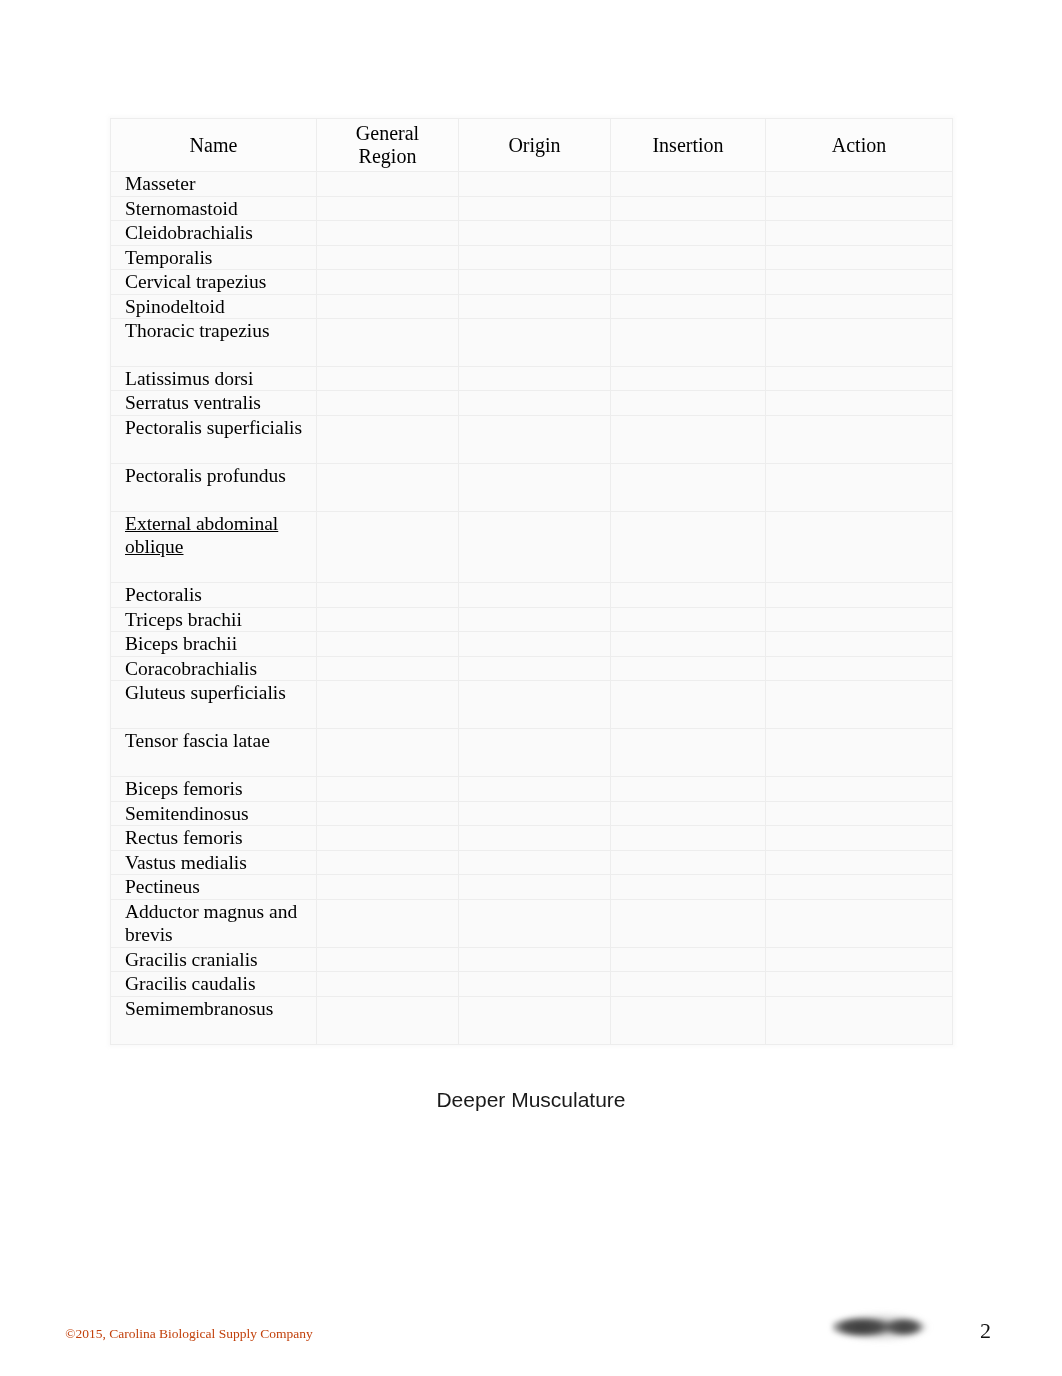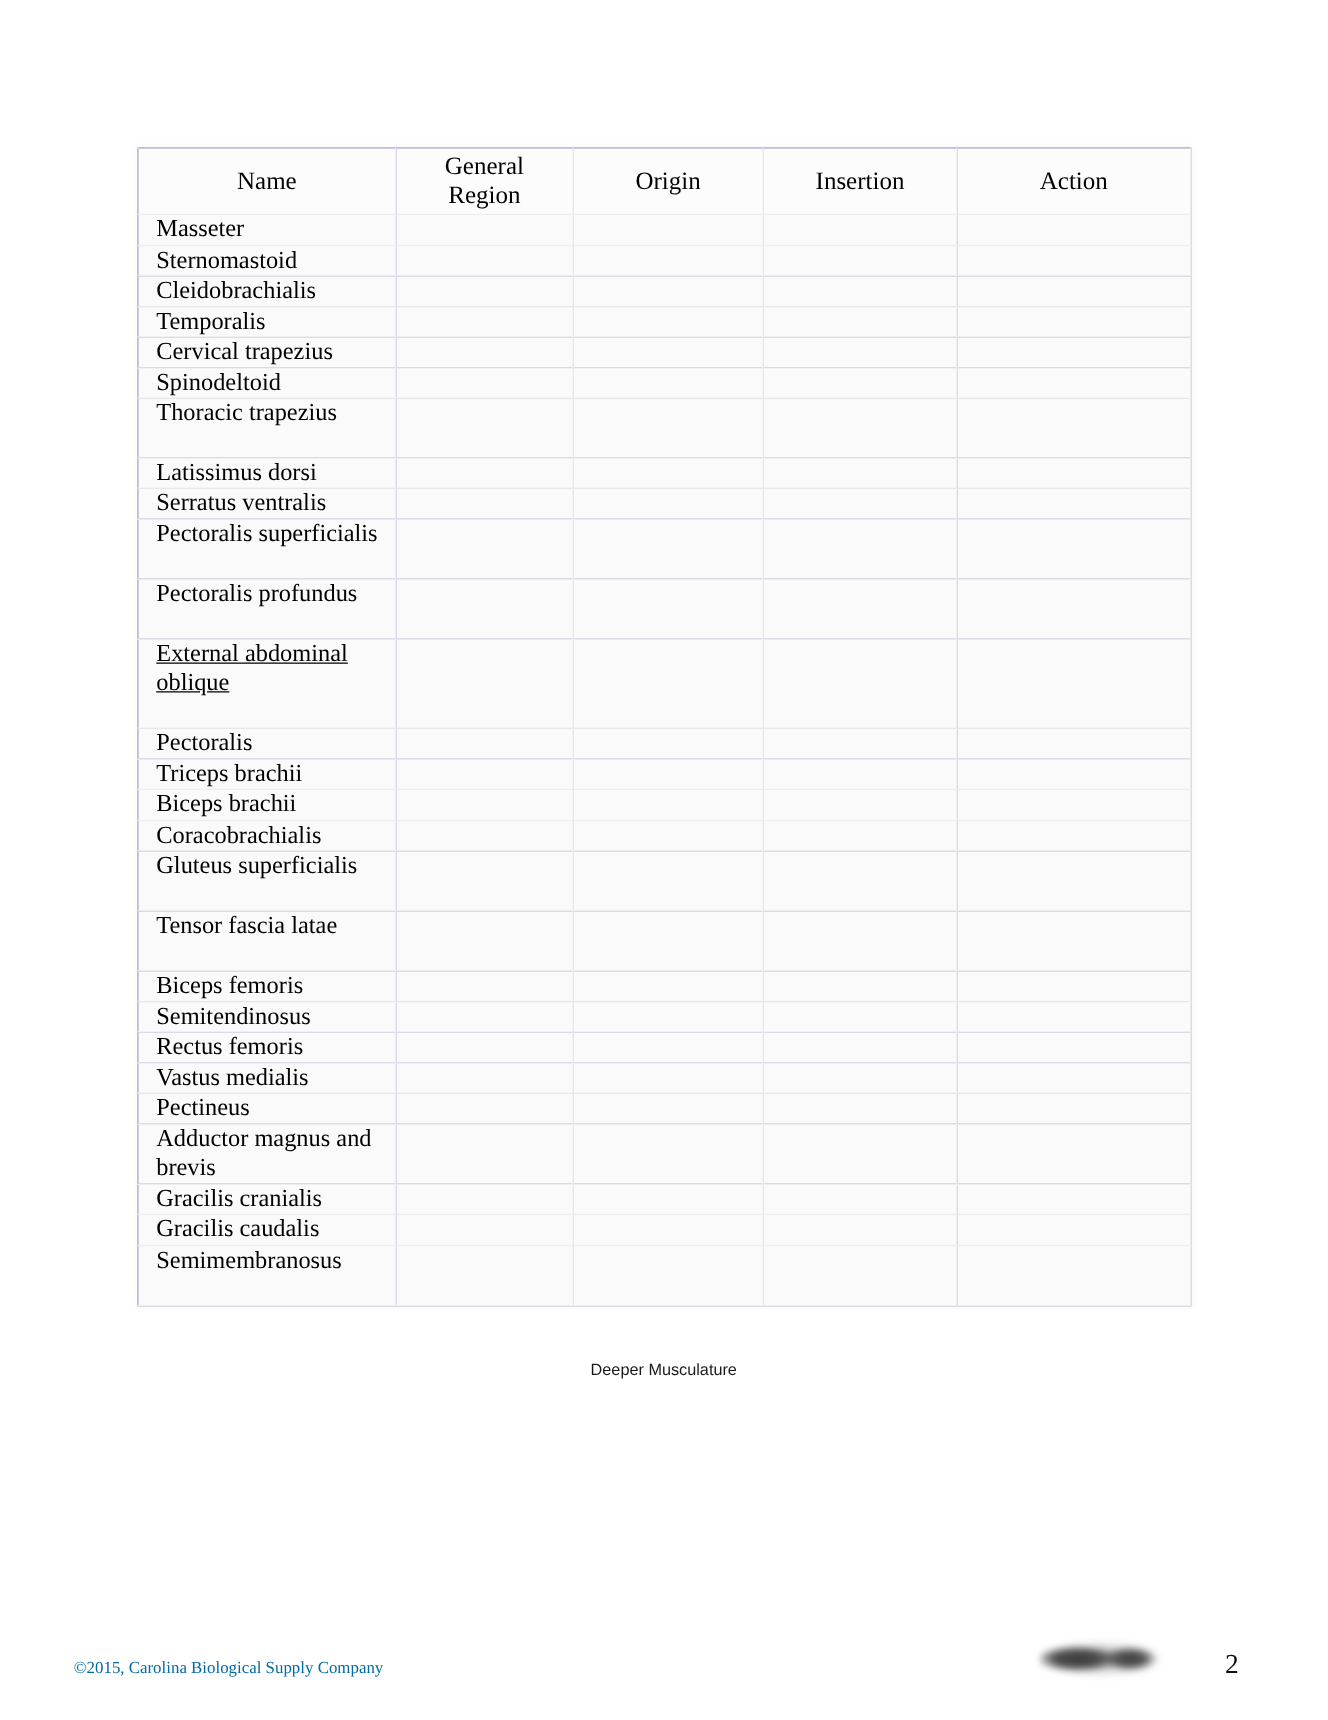--- a/index.html
+++ b/index.html
@@ -25,7 +25,7 @@
     height: 927px;
     border-collapse: collapse;
     table-layout: fixed;
-    background: #4c1d95;
+    background: #7dd3fc;
     box-shadow: 0 0 3px 2px rgba(250,250,250,0.9);
   }
   #worksheet-table td,

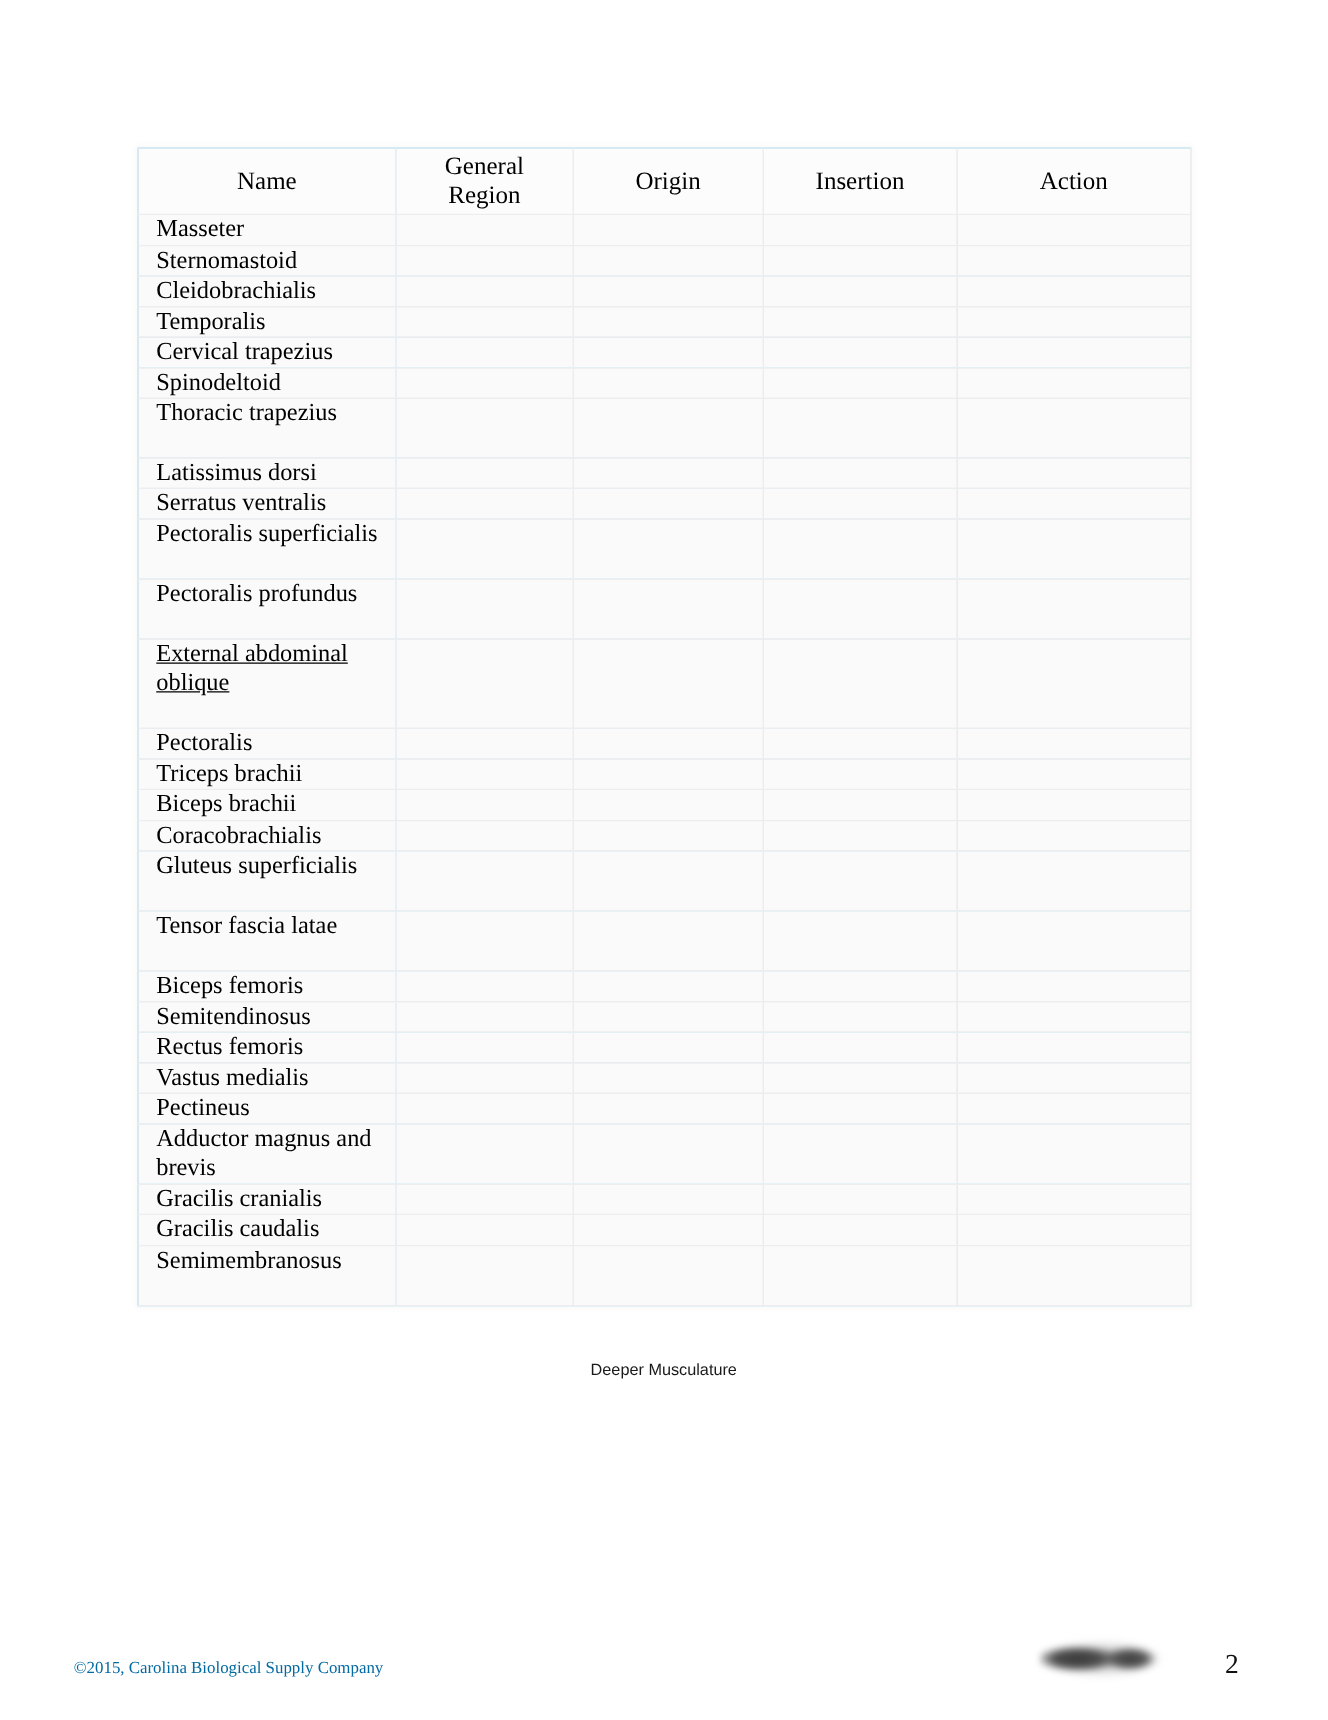--- a/index.html
+++ b/index.html
@@ -86,7 +86,7 @@
     width: 1062px;
     text-align: center;
     font-family: "Liberation Sans", "DejaVu Sans", sans-serif;
-    font-size: 13px;
+    font-size: 21px;
     color: #1a1a1a;
   }
 

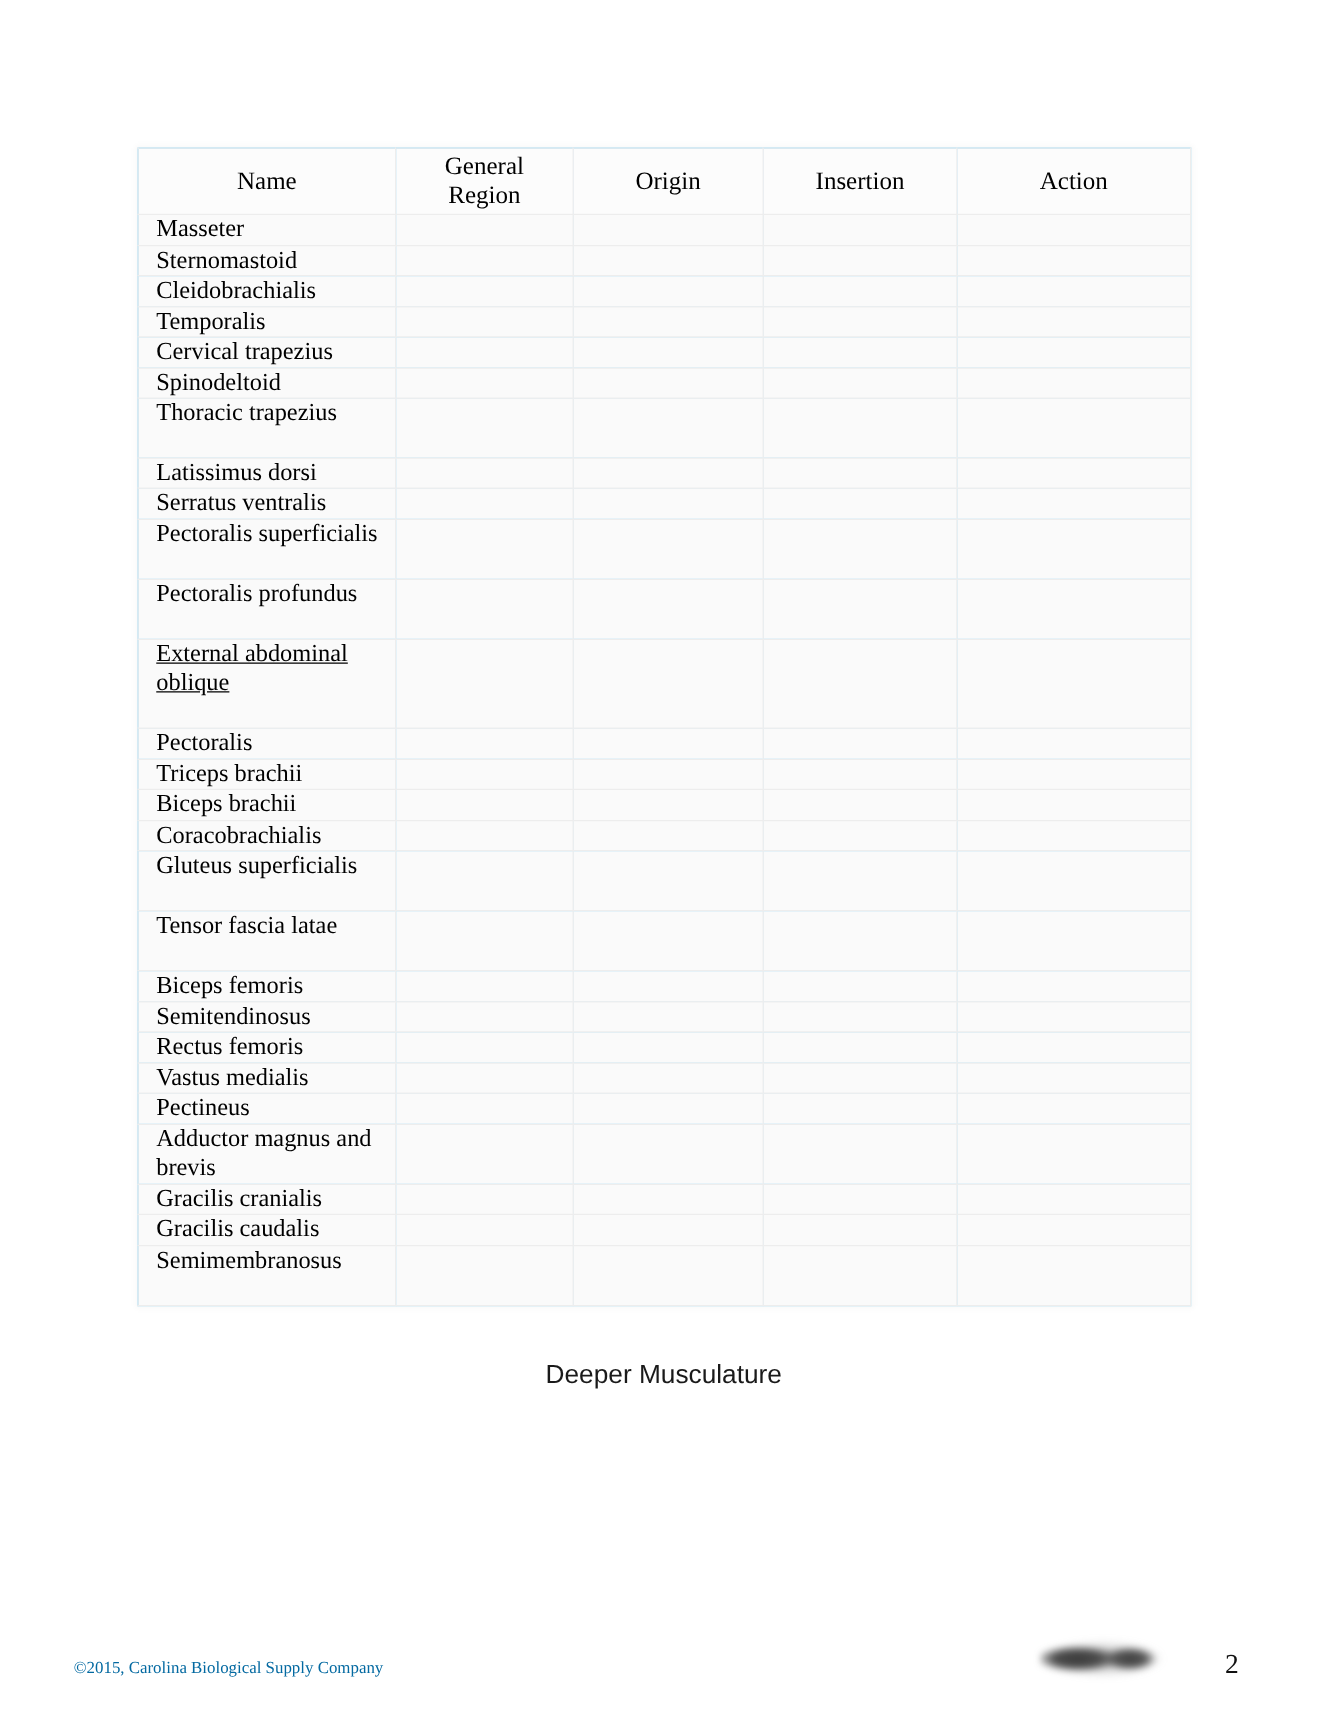--- a/index.html
+++ b/index.html
@@ -105,8 +105,9 @@
     width: 260px;
     font-size: 13.5px;
     line-height: 16px;
-    color: #0369a1;
+    color: #c2410c;
     font-family: "Liberation Serif", "DejaVu Serif", serif;
+    text-align: center;
   }
   #publisher-logo {
     position: absolute;

